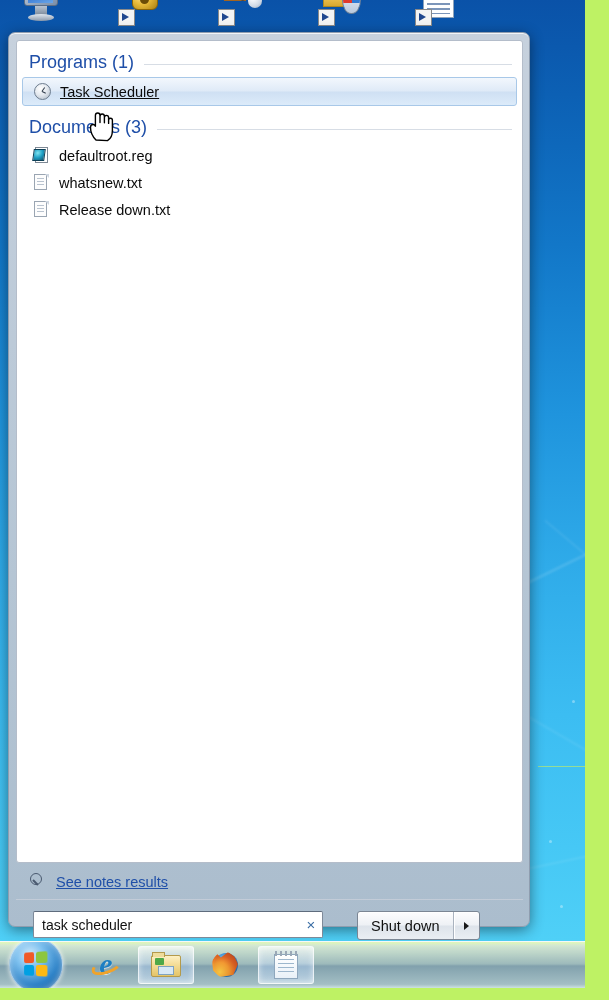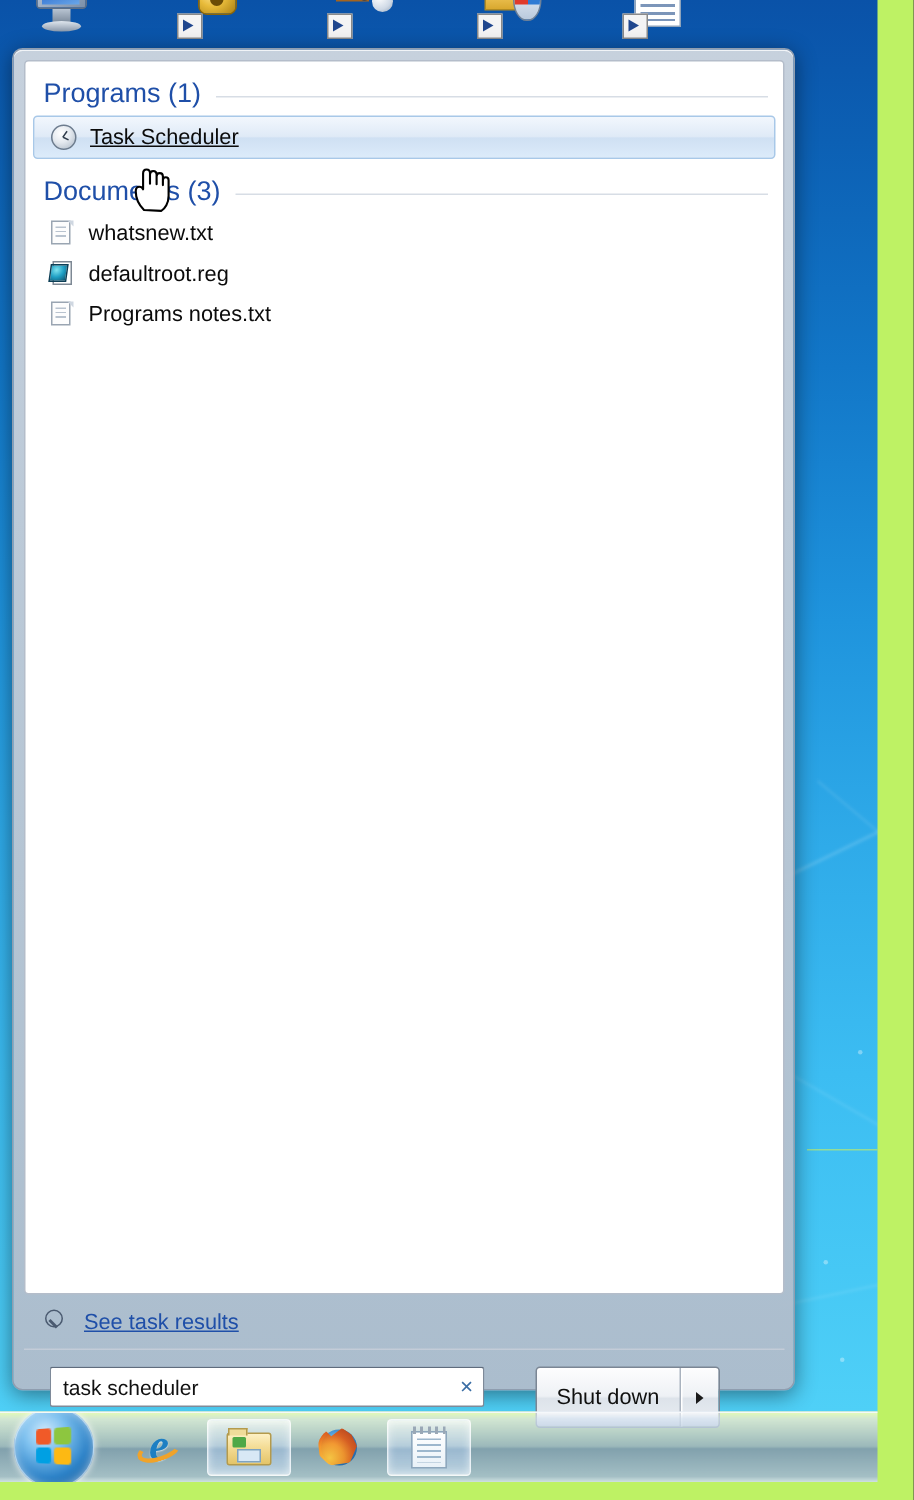--- a/index.html
+++ b/index.html
@@ -711,19 +711,19 @@
       <div class="result-list">
 
         <div class="result-item">
+          <span class="icon16 ic-reg">
+            <span class="sheet"></span>
+              <span class="glyph"></span>
+          </span>
+          <span class="ri-label">defaultroot.reg</span>
+        </div>
+
+        <div class="result-item">
           <span class="icon16 ic-file">
             <span class="sheet"></span>
               <span class="fold"></span>
           </span>
           <span class="ri-label">whatsnew.txt</span>
-        </div>
-
-        <div class="result-item">
-          <span class="icon16 ic-reg">
-            <span class="sheet"></span>
-              <span class="glyph"></span>
-          </span>
-          <span class="ri-label">defaultroot.reg</span>
         </div>
 
         <div class="result-item">

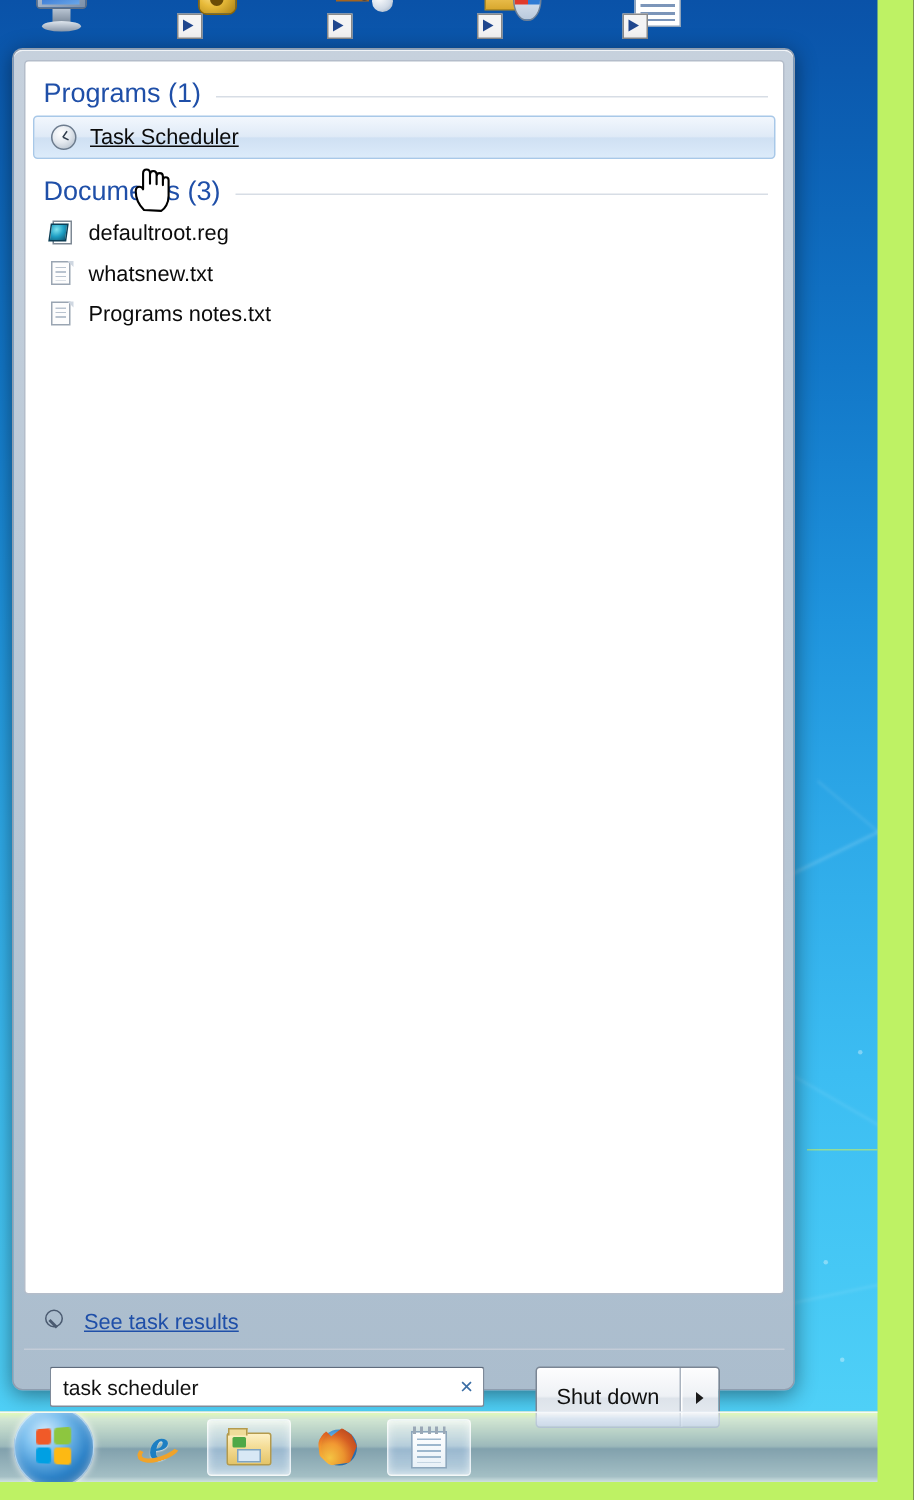--- a/index.html
+++ b/index.html
@@ -731,7 +731,7 @@
             <span class="sheet"></span>
               <span class="fold"></span>
           </span>
-          <span class="ri-label">Programs notes.txt</span>
+          <span class="ri-label">Release down.txt</span>
         </div>
 
       </div>

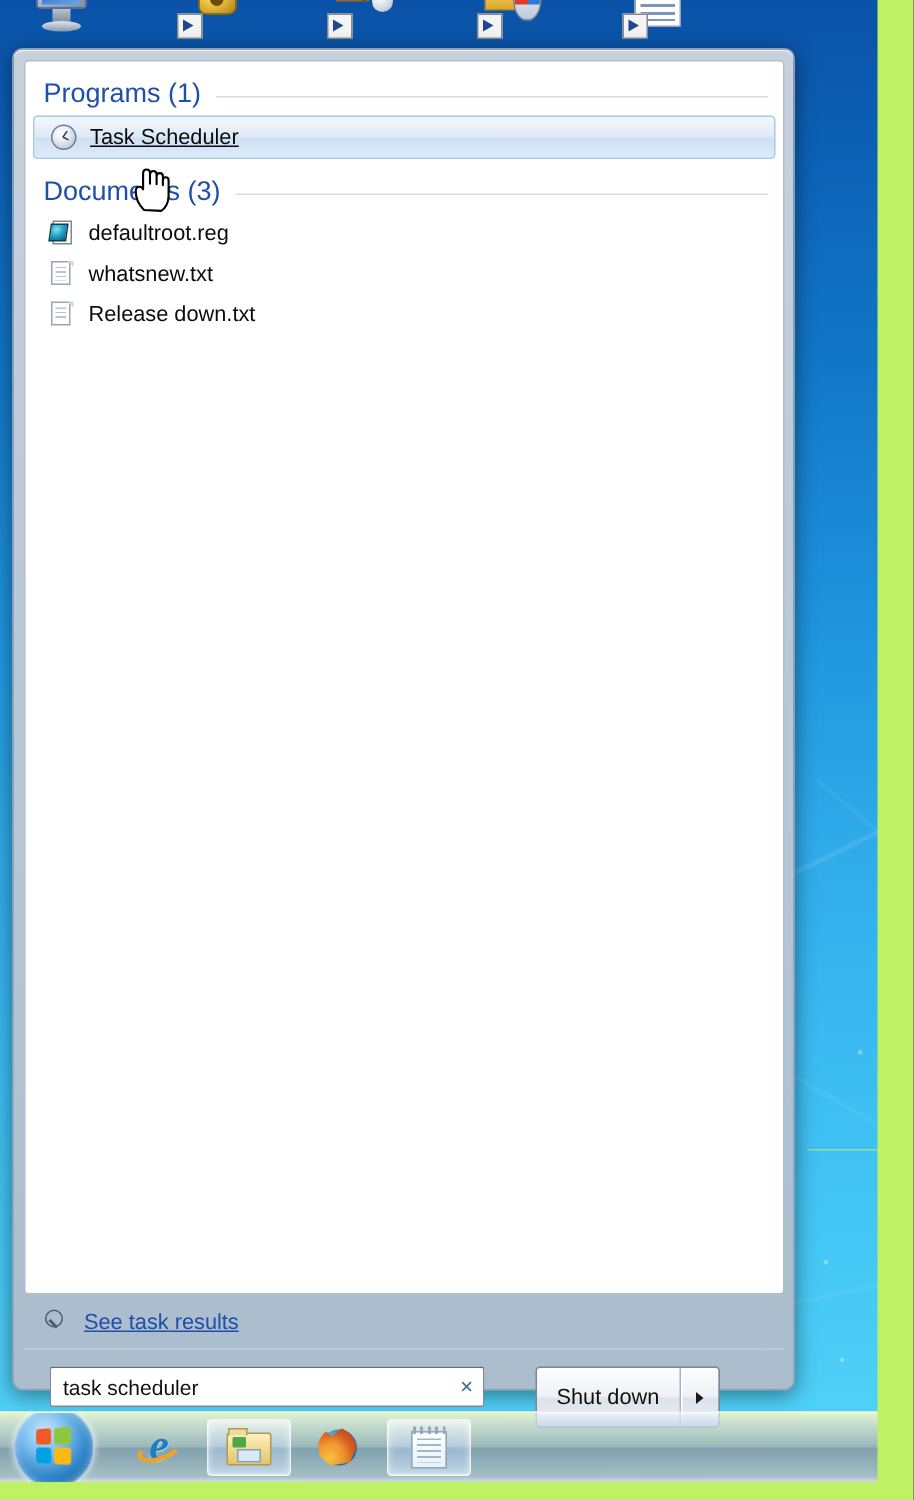--- a/index.html
+++ b/index.html
@@ -742,7 +742,7 @@
         <span class="lens"></span>
           <span class="handle"></span>
       </span>
-      <span class="smr-label">See task results</span>
+      <span class="smr-label">See notes results</span>
     </div>
 
     <div id="bottom-bar">

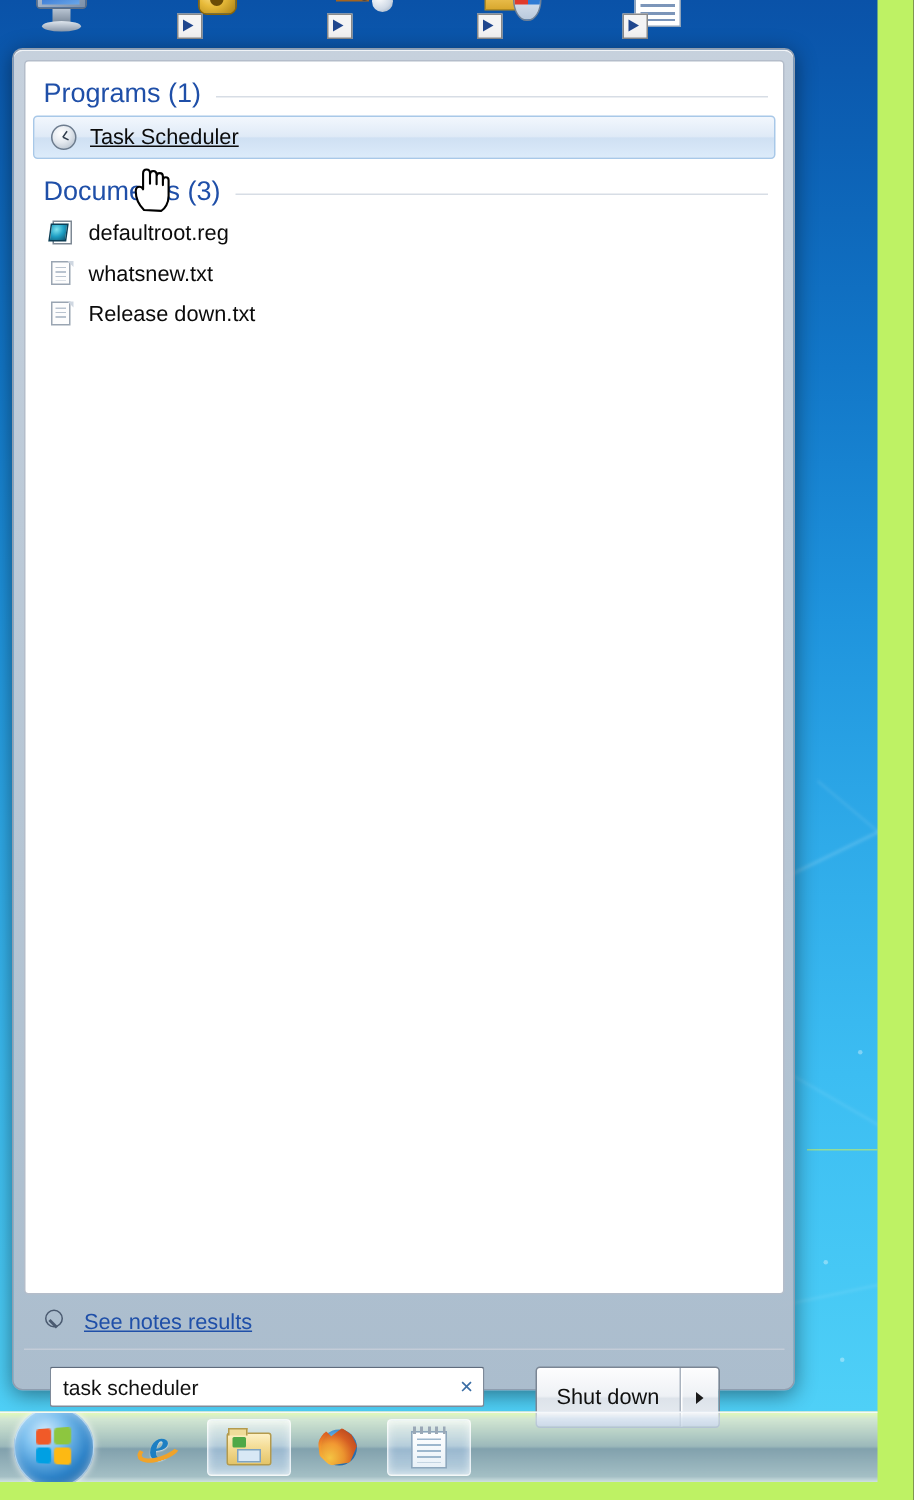--- a/index.html
+++ b/index.html
@@ -436,7 +436,7 @@
     left: 341px;
     top: 11px;
     display: flex;
-    height: 41px;
+    height: 29px;
     border: 1px solid #7b8694;
     border-radius: 3px;
     background: linear-gradient(180deg, #fdfdfe 0%, #eef1f5 48%, #dde3ea 52%, #eaeef3 100%);

